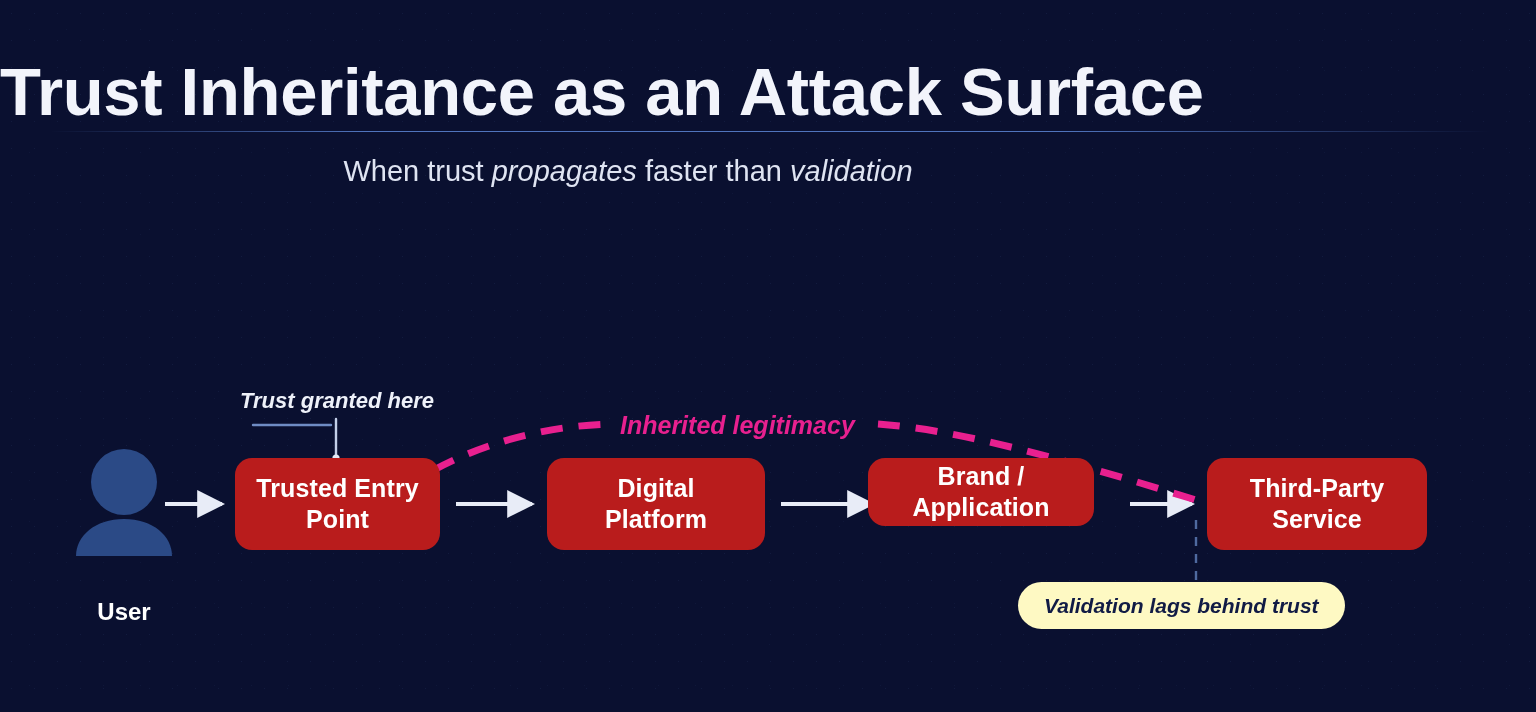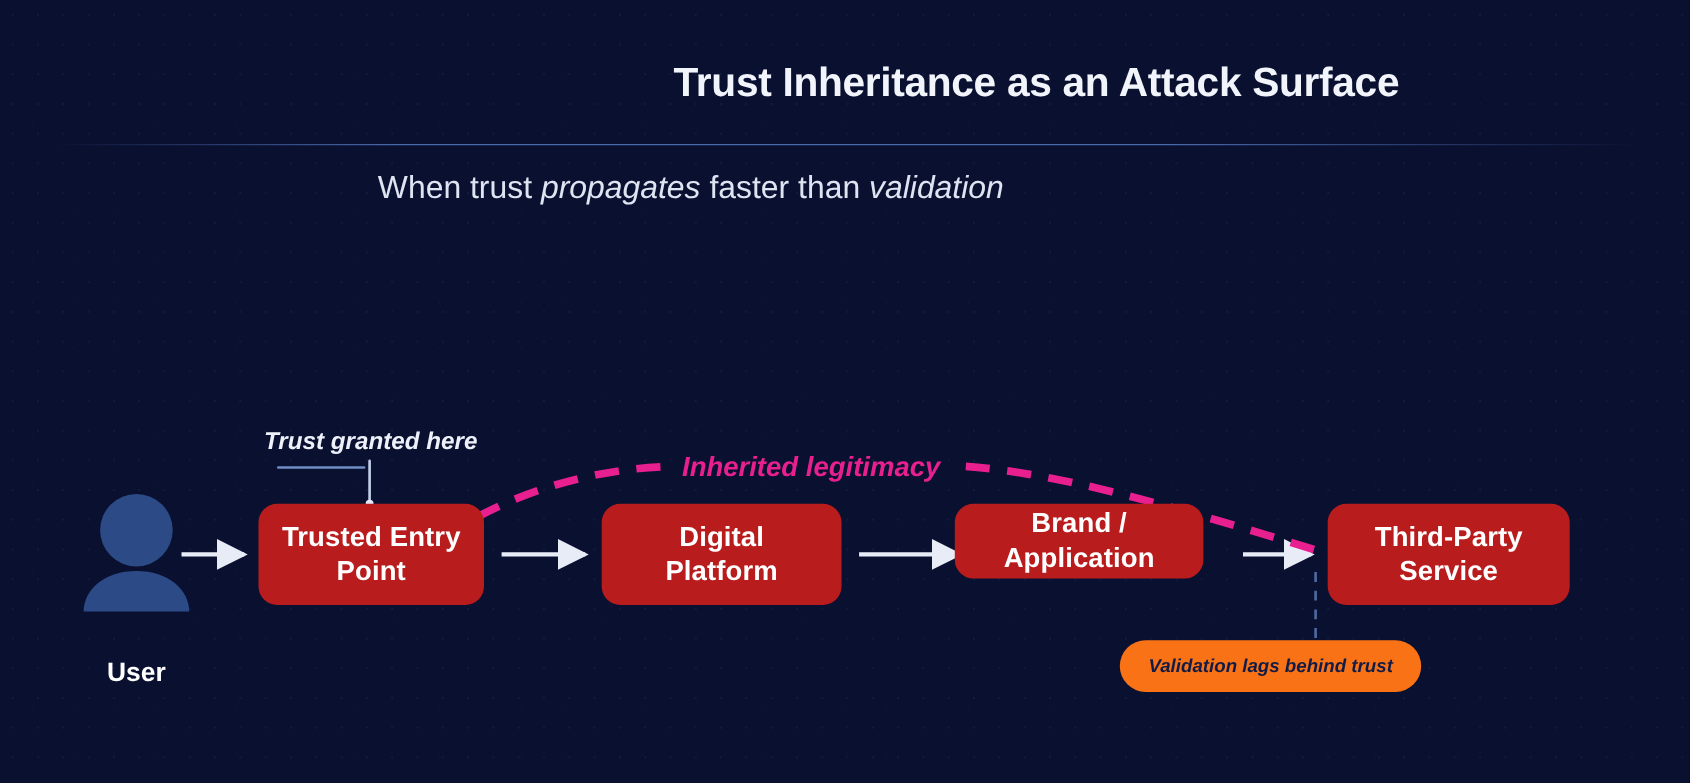--- a/index.html
+++ b/index.html
@@ -42,8 +42,8 @@
     left: 0;
     top: 54px;
     width: 1272px;
-    text-align: right;
-    font-size: 37px;
+    text-align: left;
+    font-size: 67px;
     font-weight: bold;
     color: #f2f4fb;
     letter-spacing: -0.3px;

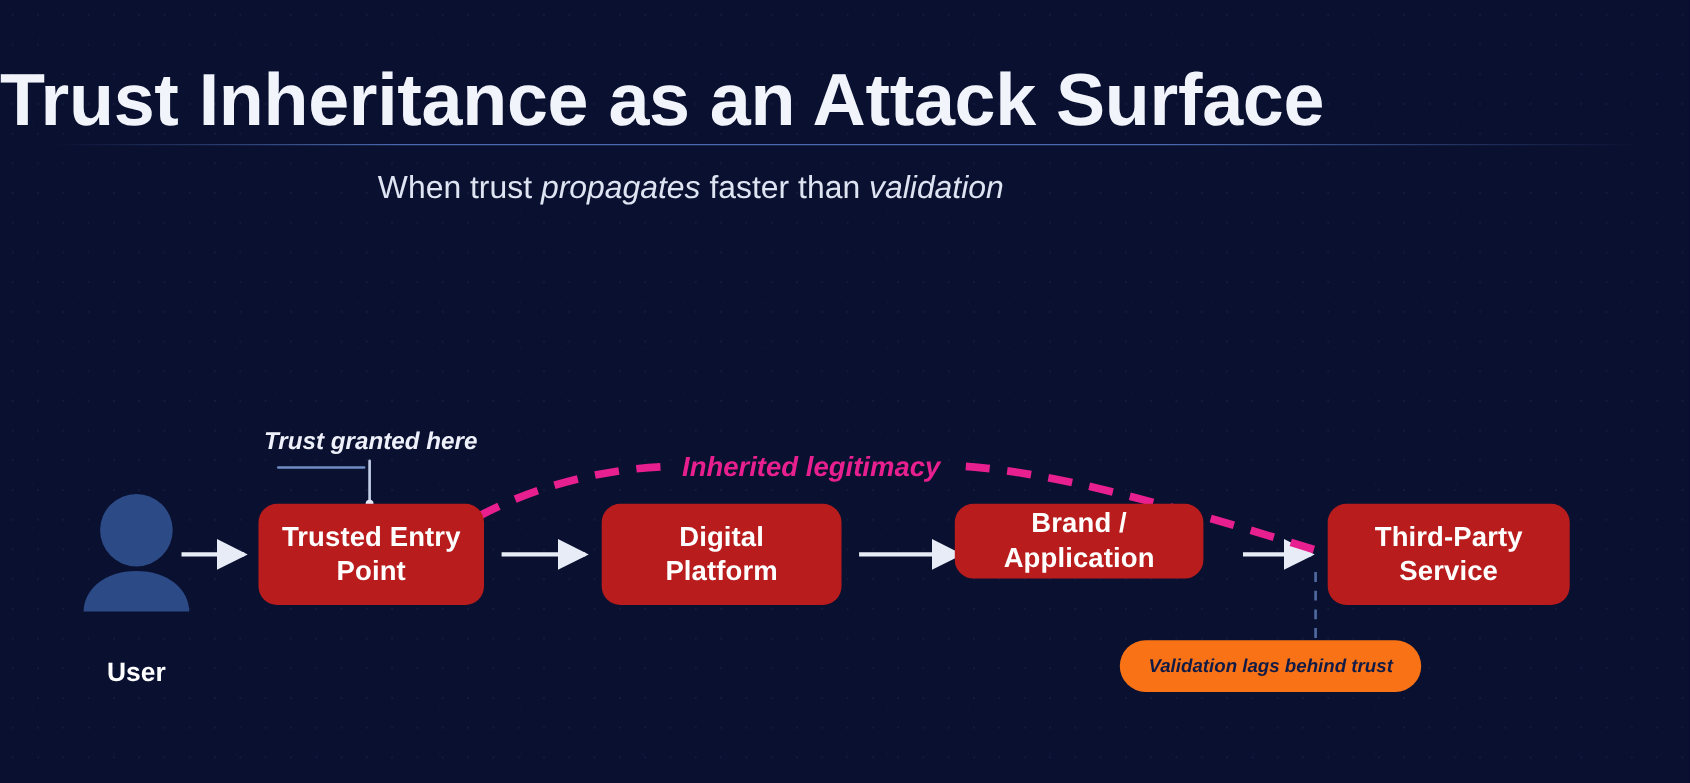--- a/index.html
+++ b/index.html
@@ -147,9 +147,9 @@
     height: 47px;
     padding: 0 26px;
     border-radius: 24px;
-    background: #f97316;
+    background: #fef9c3;
     color: #111b45;
-    font-size: 17px;
+    font-size: 21px;
     font-weight: bold;
     font-style: italic;
     display: flex;

